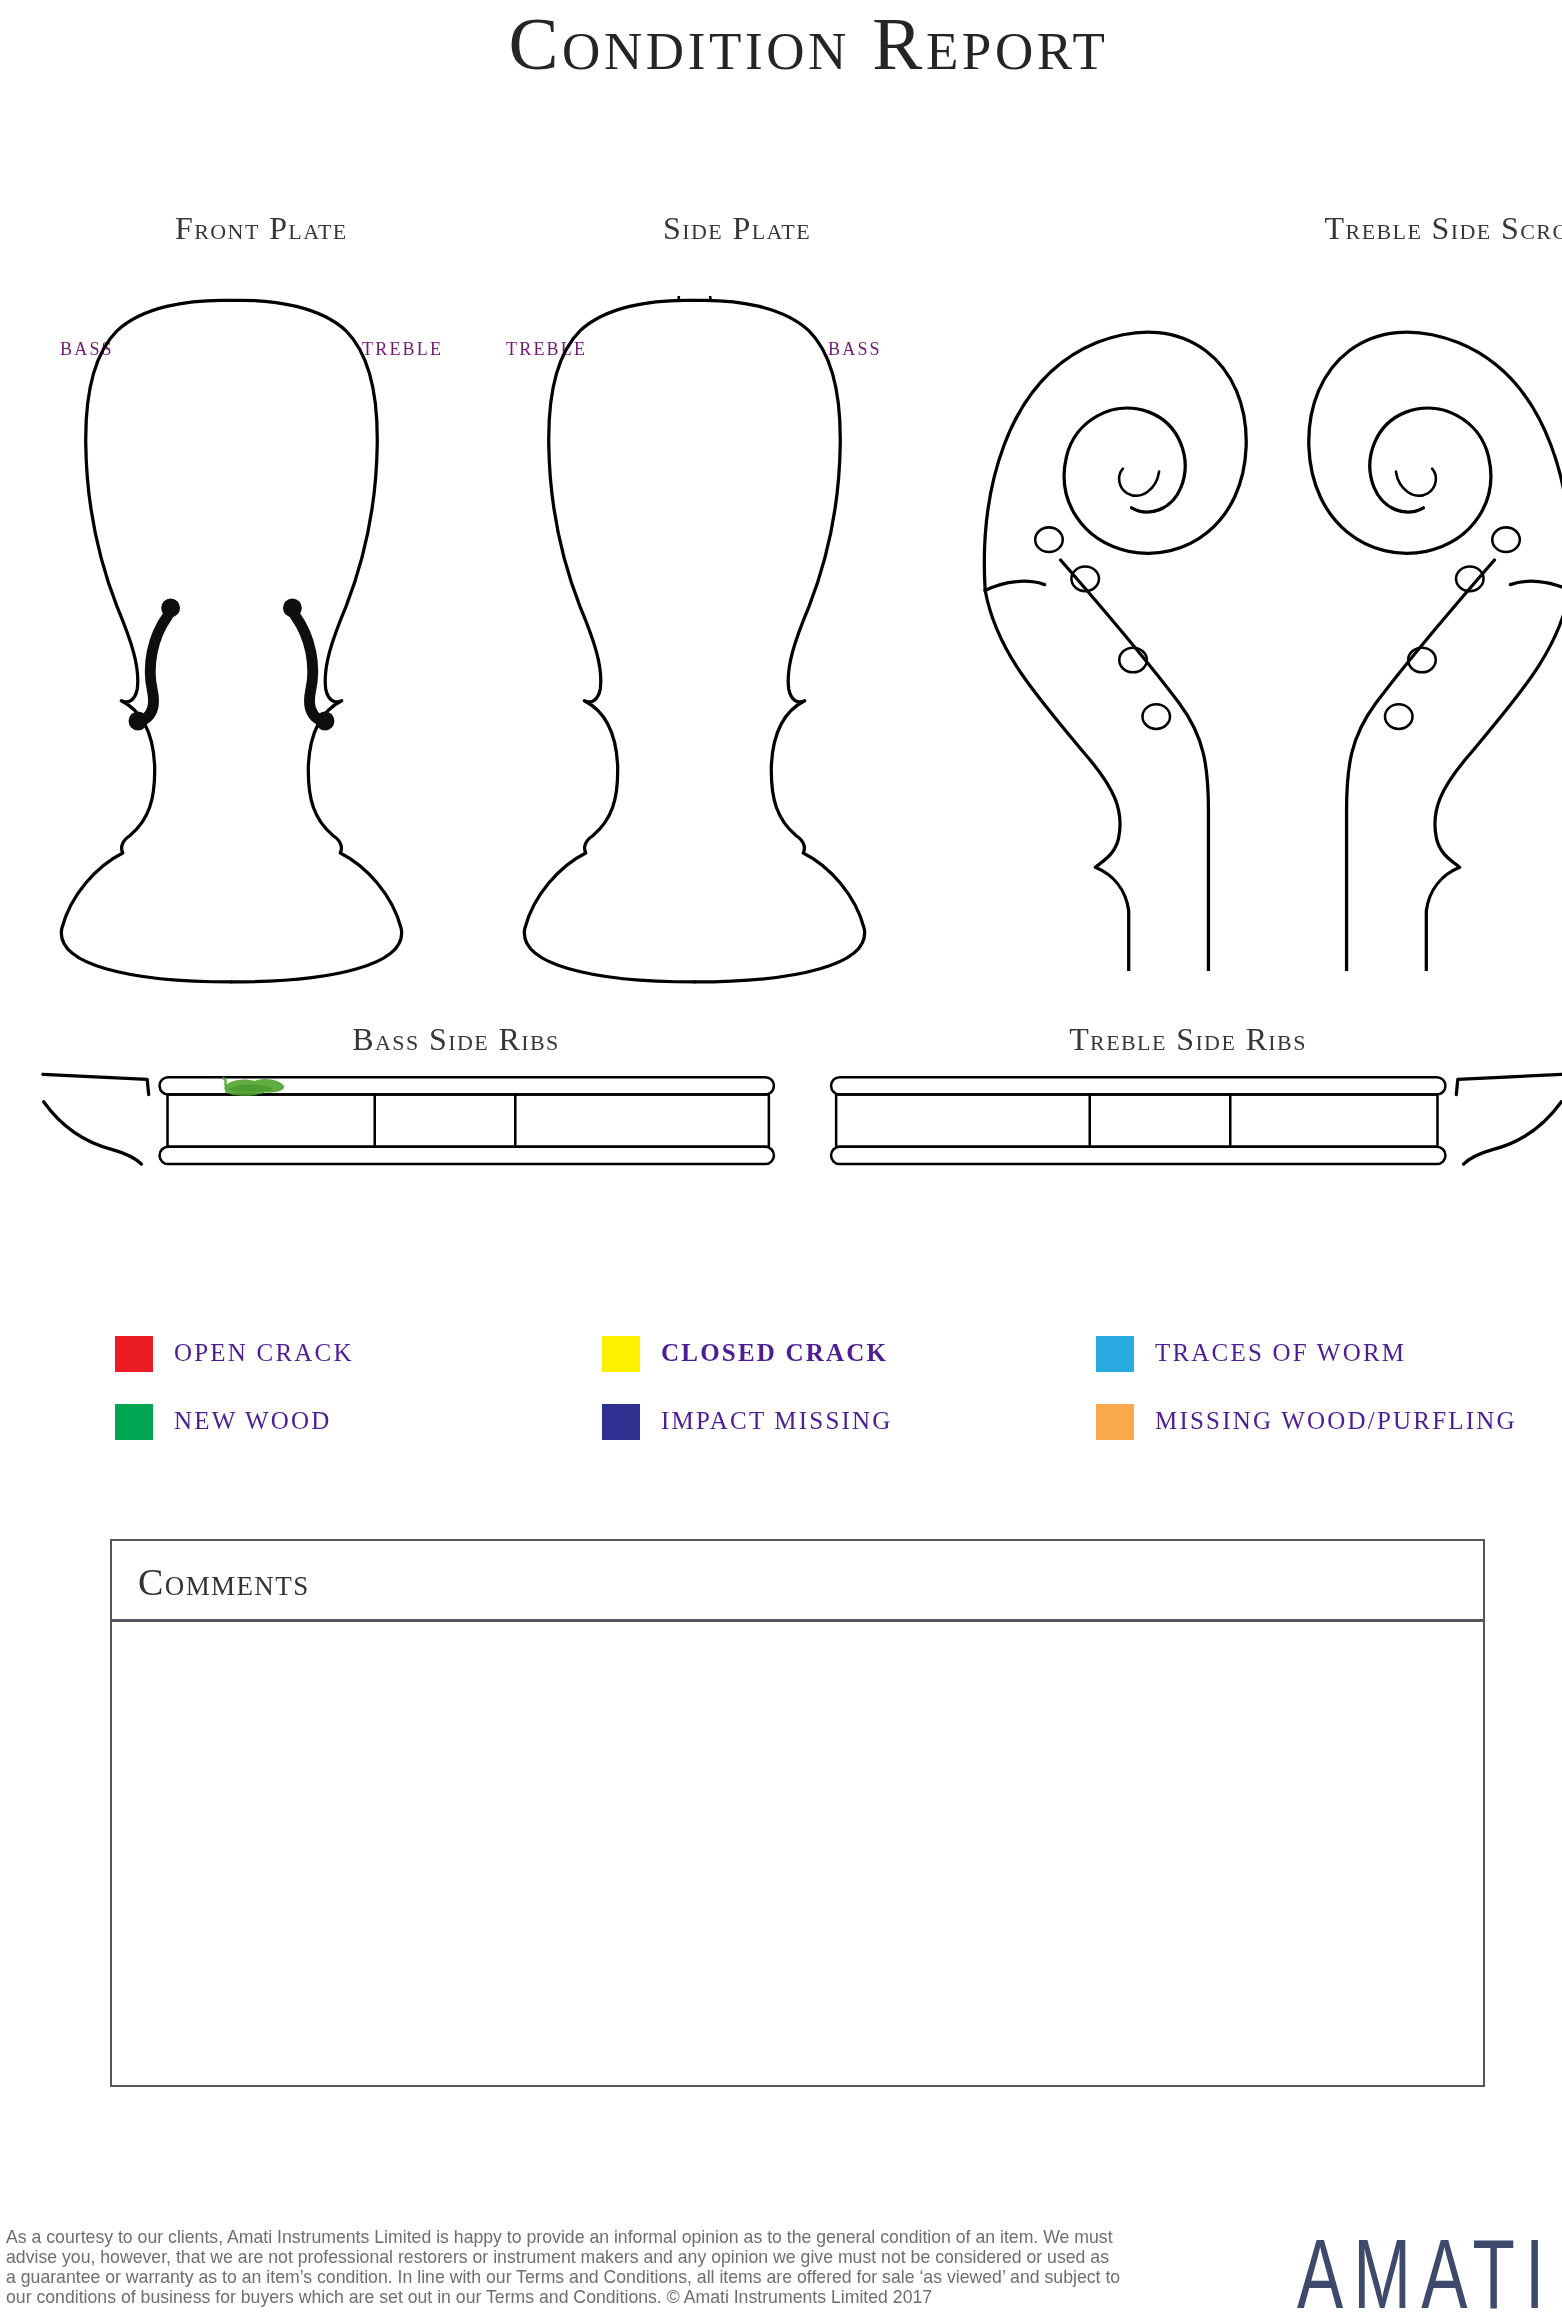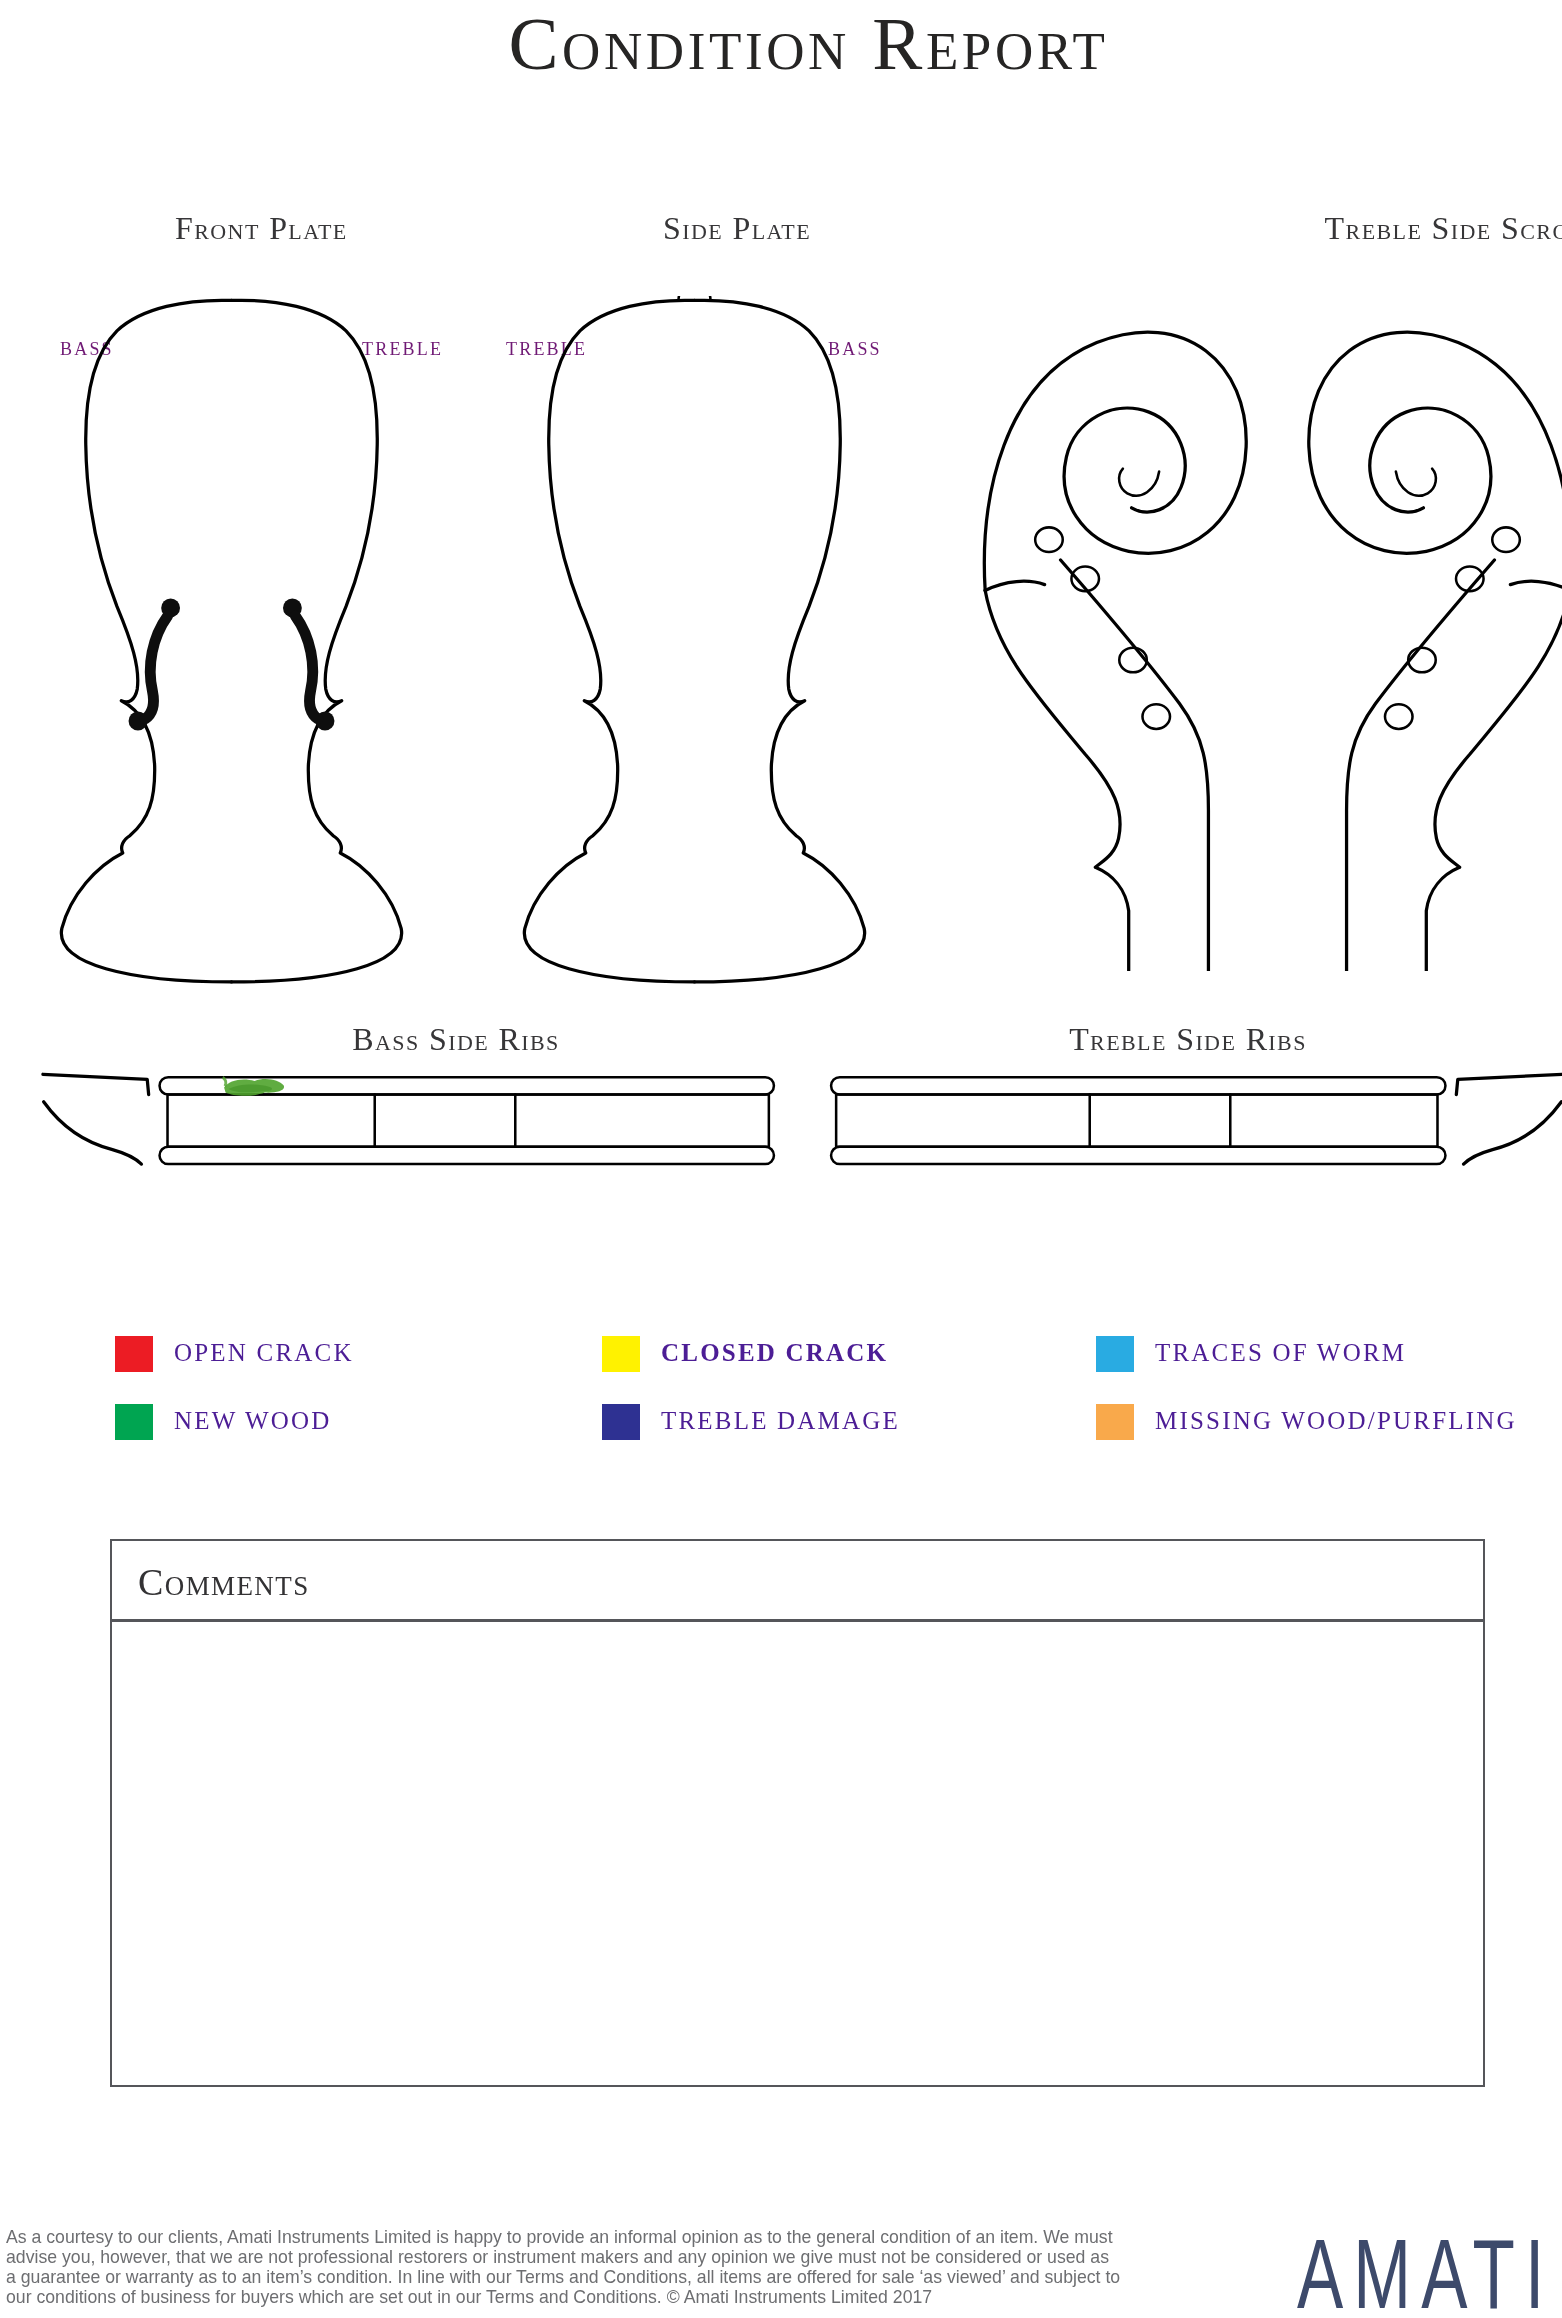--- a/index.html
+++ b/index.html
@@ -156,7 +156,7 @@
     </div>
     <div class="legend-item" style="left:602px;top:1404px;">
       <span class="swatch" style="background-color: rgb(46, 49, 146);"></span>
-      <span class="leg-label">TREBLE DAMAGE</span>
+      <span class="leg-label">IMPACT MISSING</span>
     </div>
     <div class="legend-item" style="left:1096px;top:1336px;">
       <span class="swatch" style="background-color: rgb(41, 171, 226);"></span>

